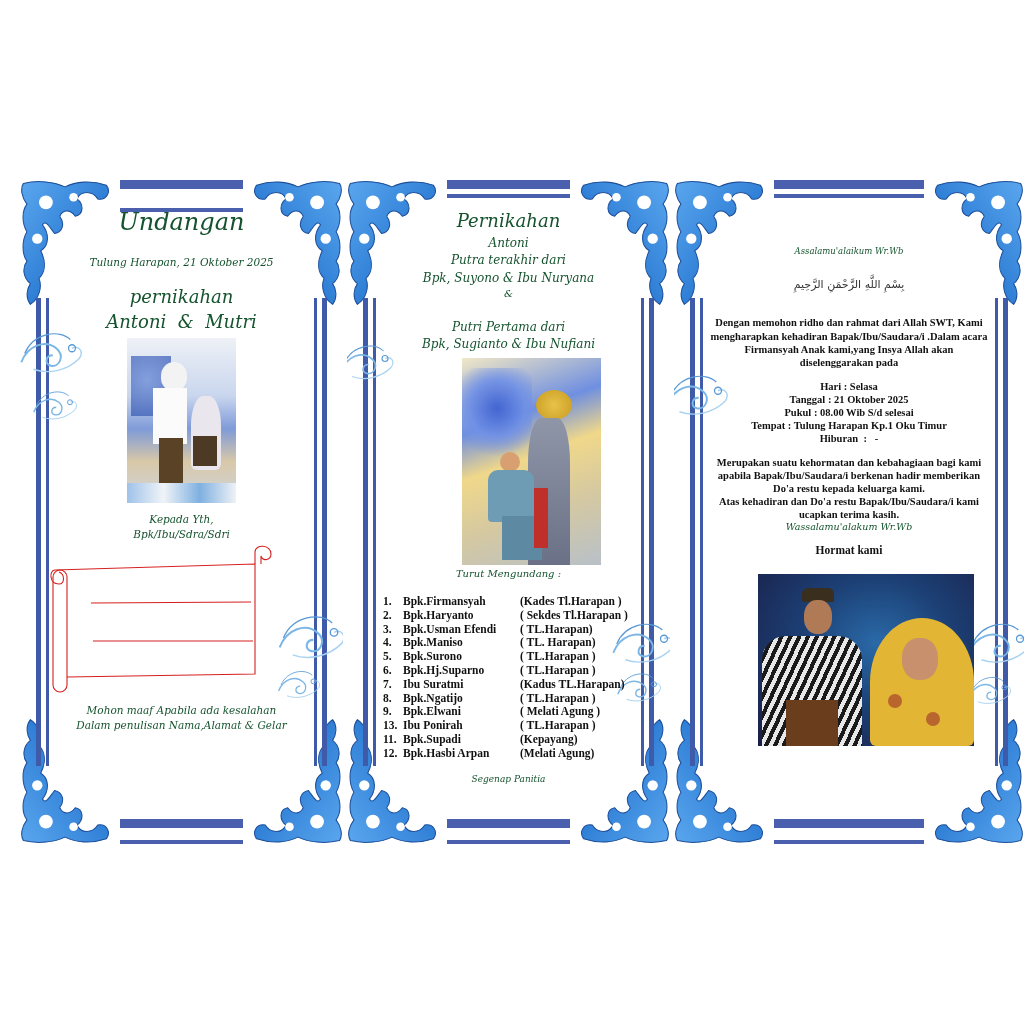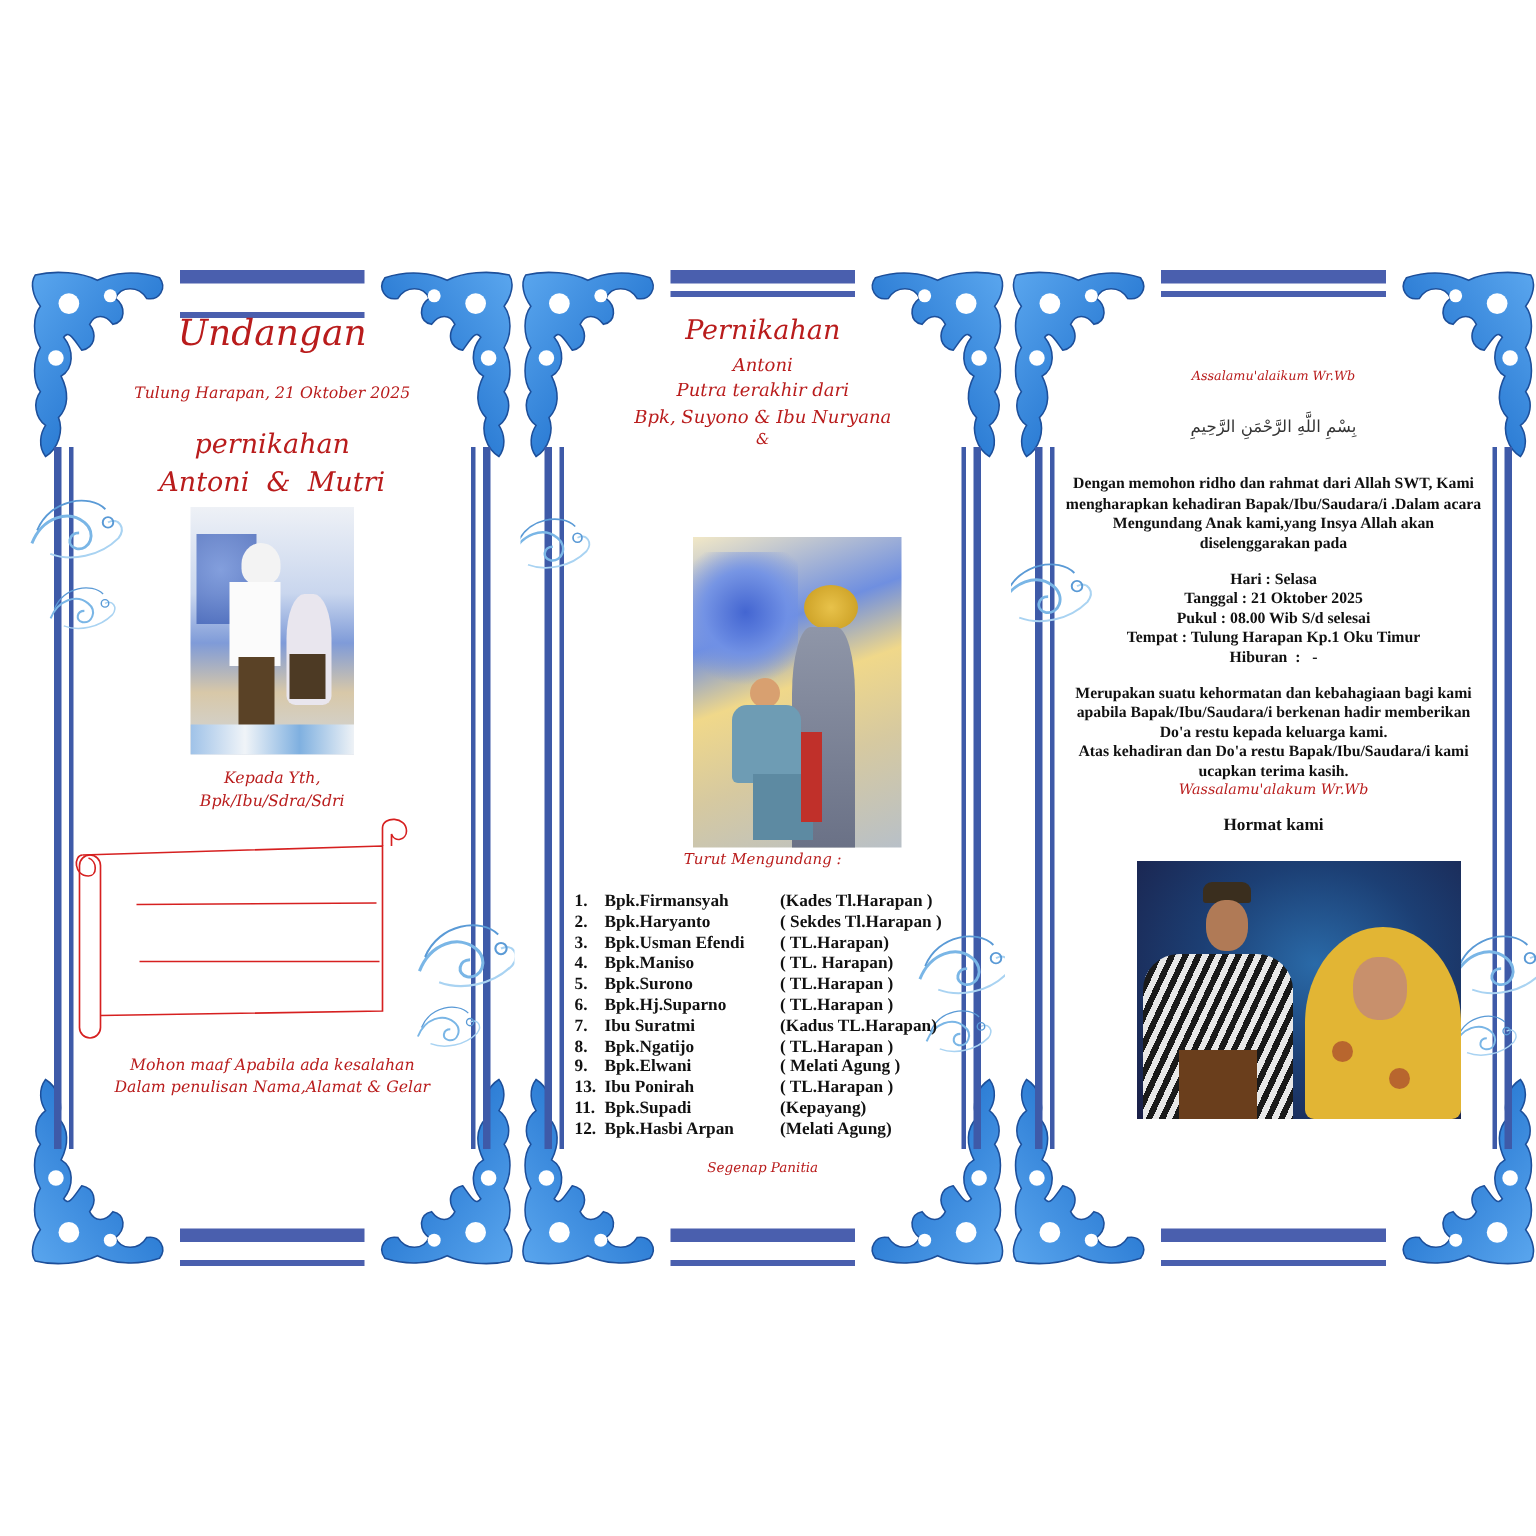--- a/index.html
+++ b/index.html
@@ -19,7 +19,7 @@
   .orn { position: absolute; }
   .orn svg { display: block; }
 
-  .script { font-family: "DejaVu Serif", serif; font-style: italic; color: #b91c1c; text-align: center; position: absolute; left: 0; right: 0; }
+  .script { font-family: "DejaVu Serif", serif; font-style: italic; color: #14532d; text-align: center; position: absolute; left: 0; right: 0; }
   .bold { font-family: "Liberation Serif", serif; font-weight: bold; color: #111; text-align: center; position: absolute; left: 0; right: 0; }
 
   .photo { position: absolute; overflow: hidden; }

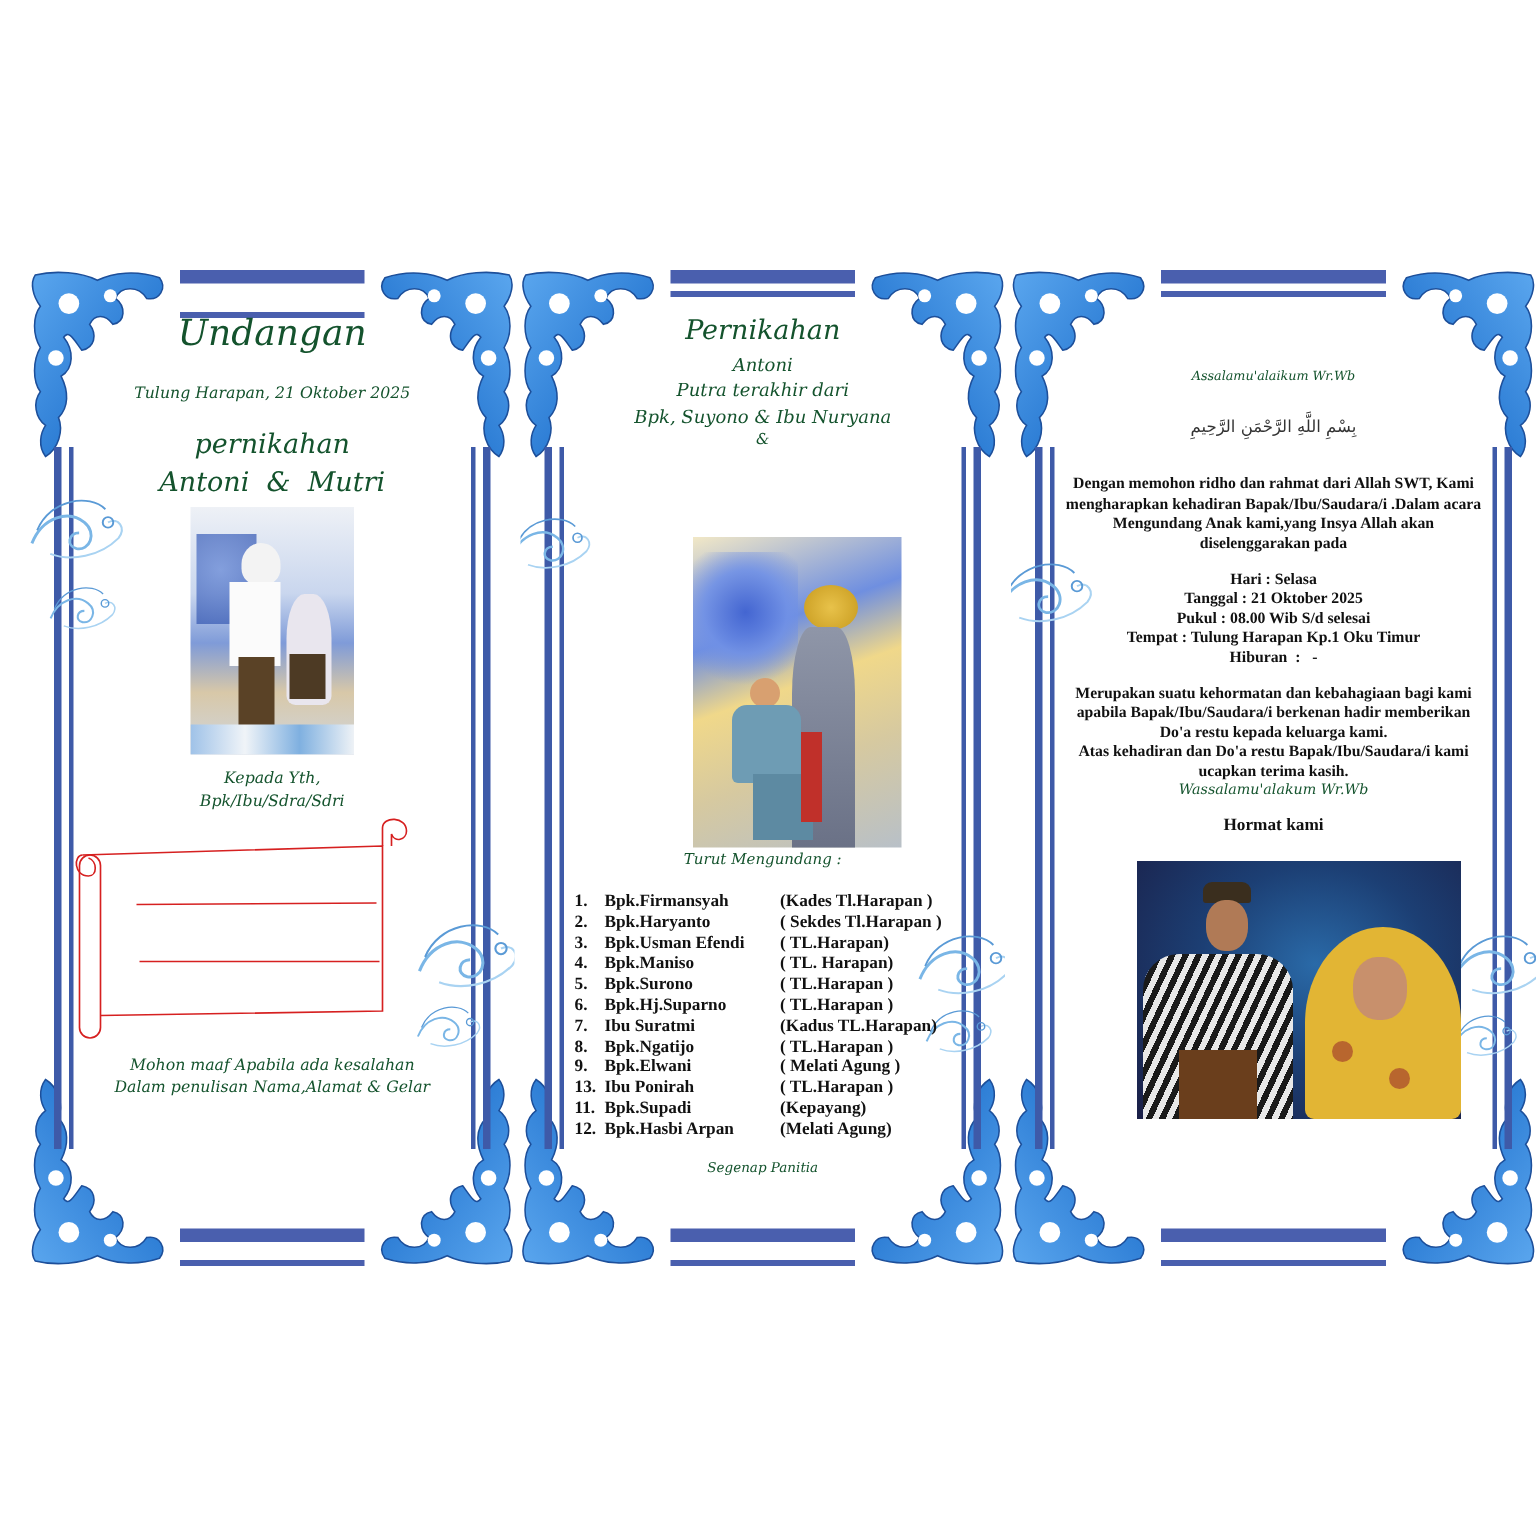--- a/index.html
+++ b/index.html
@@ -198,6 +198,7 @@
     <div class="script" style="top:75px;font-size:12px">Putra terakhir dari</div>
     <div class="script" style="top:93px;font-size:12px">Bpk, Suyono &amp; Ibu Nuryana</div>
     <div class="script" style="top:110px;font-size:10px">&amp;</div>
+    <div class="script" style="top:142px;font-size:12px">Putri Pertama dari</div>
 
     <div class="photo" style="left:115px;top:180px;width:139px;height:207px;background:linear-gradient(160deg,#f2e8c6 0%,#6f8fe0 30%,#f0d88a 48%,#d6c9a0 70%,#b8c0c8 100%)">
       <div style="position:absolute;left:0;top:10px;width:70px;height:100px;background:radial-gradient(circle at 50% 40%,#3c5fd0 0%,#6f90e6 40%,transparent 70%);opacity:.9"></div>

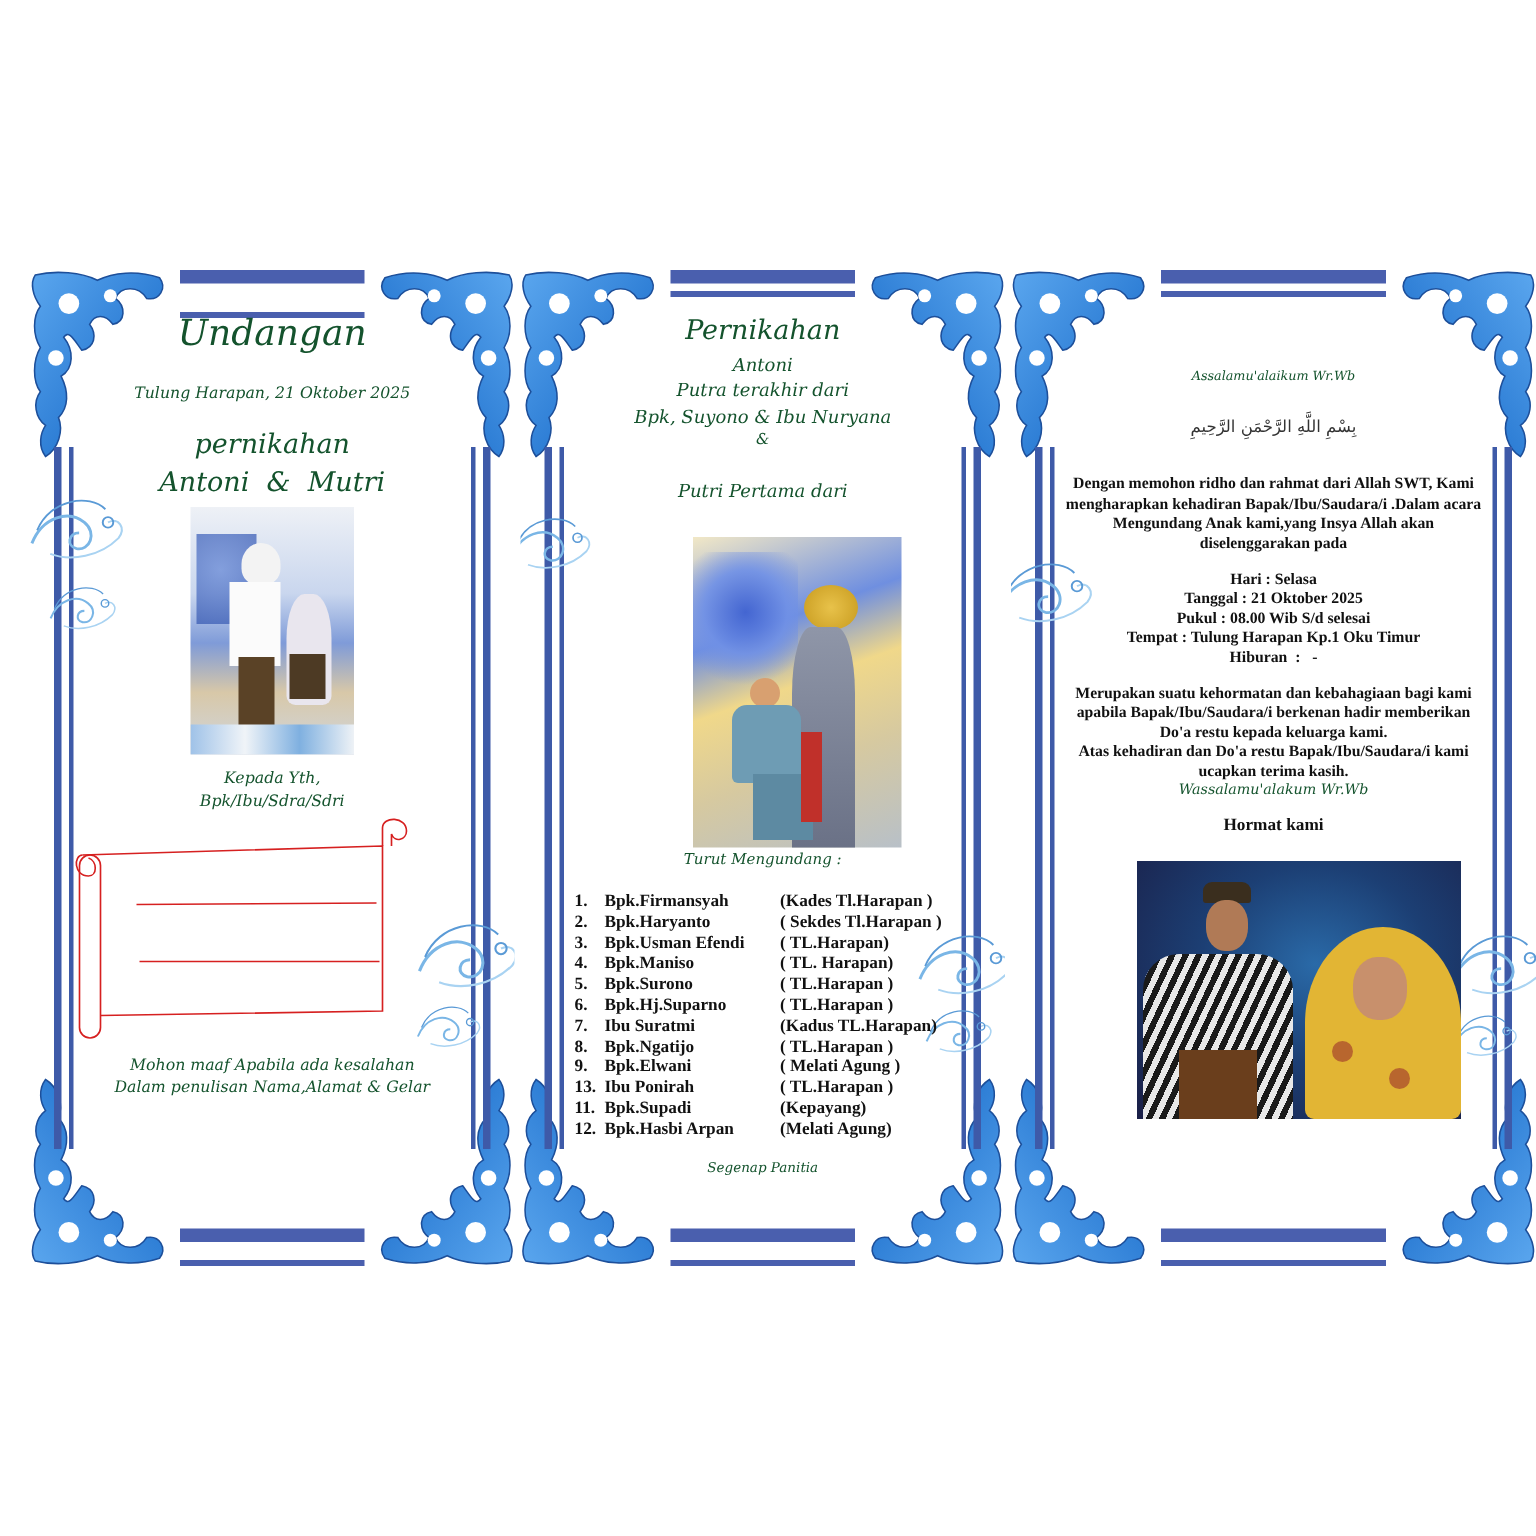--- a/index.html
+++ b/index.html
@@ -199,6 +199,7 @@
     <div class="script" style="top:93px;font-size:12px">Bpk, Suyono &amp; Ibu Nuryana</div>
     <div class="script" style="top:110px;font-size:10px">&amp;</div>
     <div class="script" style="top:142px;font-size:12px">Putri Pertama dari</div>
+    <div class="script" style="top:159px;font-size:12px">Bpk, Sugianto &amp; Ibu Nufiani</div>
 
     <div class="photo" style="left:115px;top:180px;width:139px;height:207px;background:linear-gradient(160deg,#f2e8c6 0%,#6f8fe0 30%,#f0d88a 48%,#d6c9a0 70%,#b8c0c8 100%)">
       <div style="position:absolute;left:0;top:10px;width:70px;height:100px;background:radial-gradient(circle at 50% 40%,#3c5fd0 0%,#6f90e6 40%,transparent 70%);opacity:.9"></div>

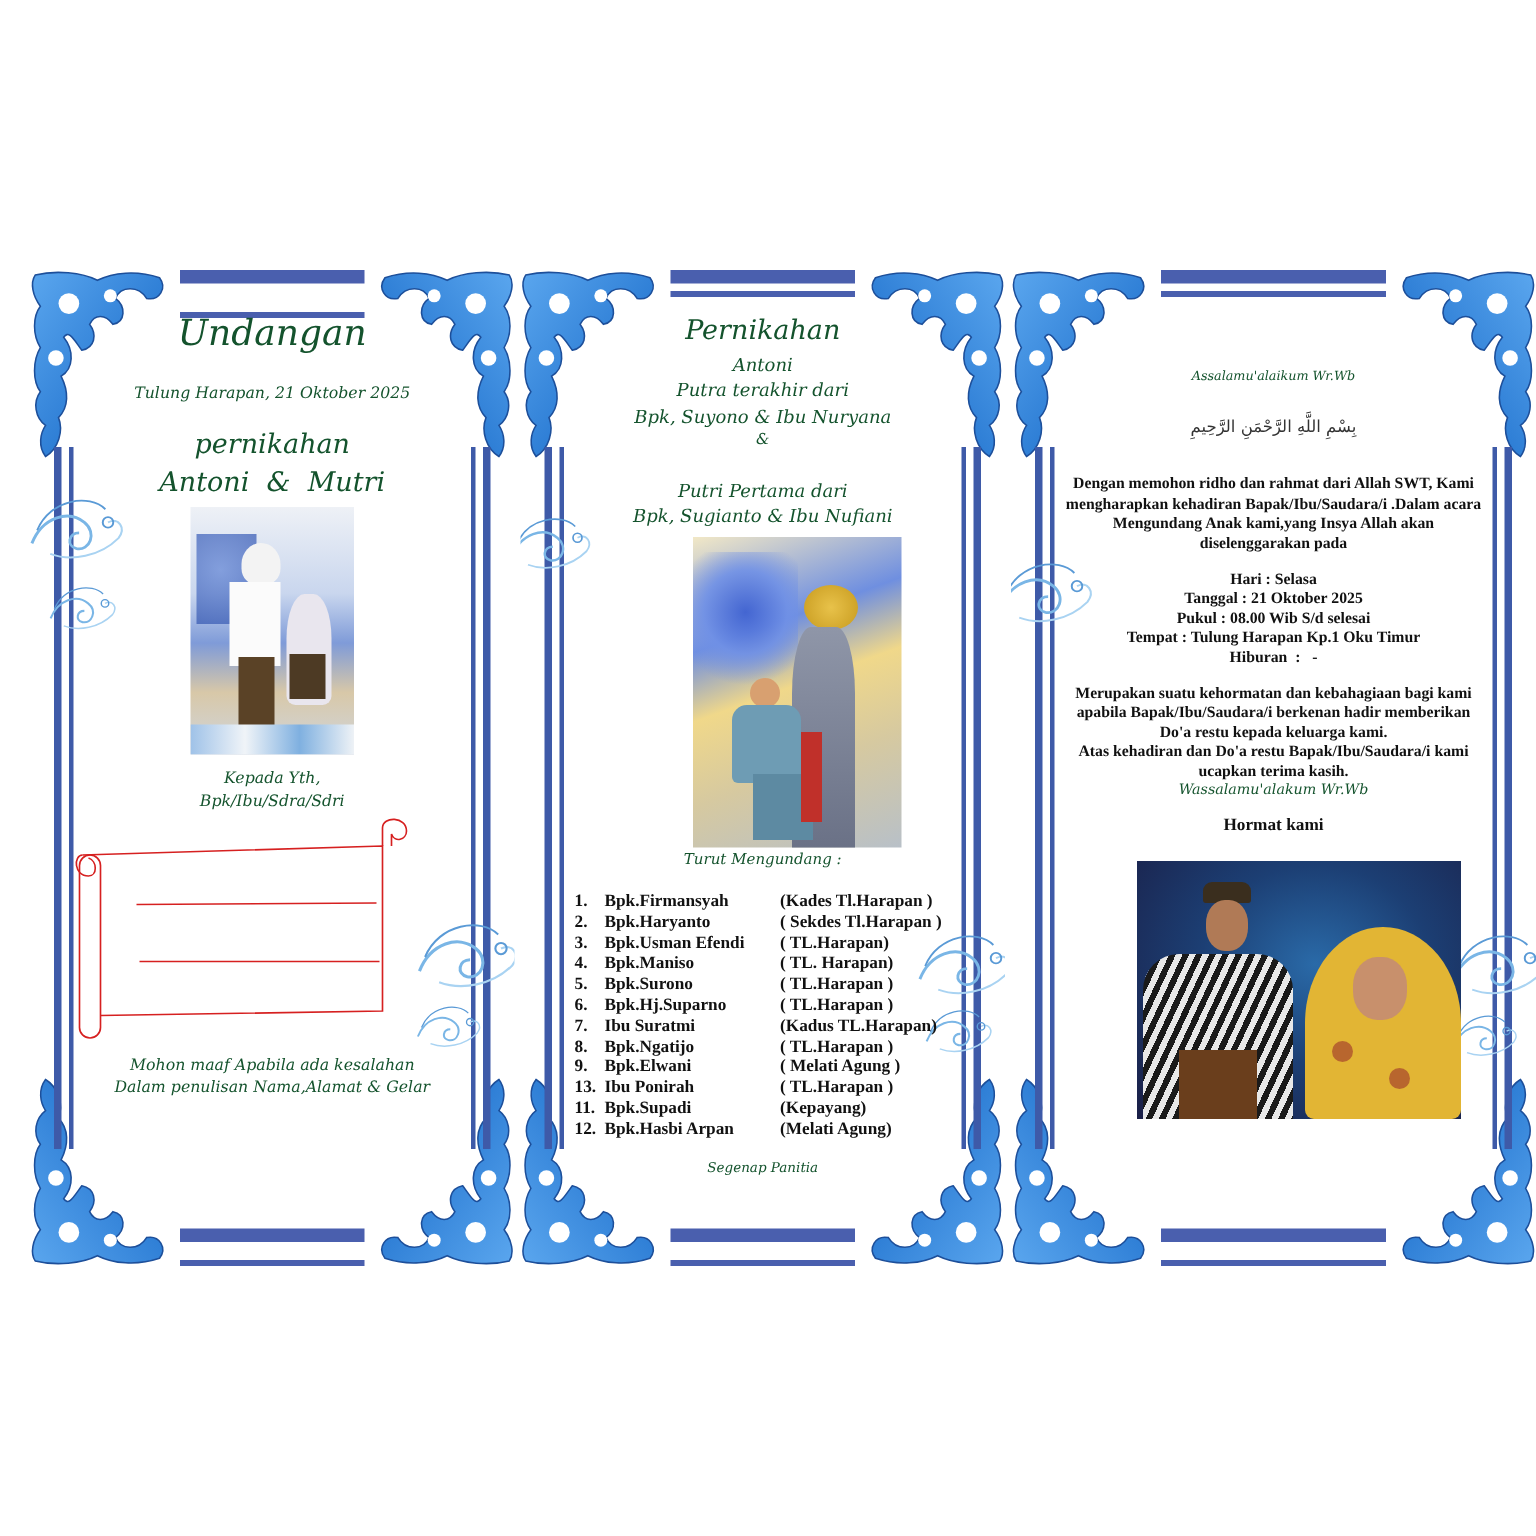--- a/index.html
+++ b/index.html
@@ -332,7 +332,7 @@
 
     <div class="bold" style="top:139px;font-size:10.5px;white-space:nowrap">Dengan memohon ridho dan rahmat dari Allah SWT, Kami</div>
     <div class="bold" style="top:153px;font-size:10.5px;white-space:nowrap">mengharapkan kehadiran Bapak/Ibu/Saudara/i .Dalam acara</div>
-    <div class="bold" style="top:166px;font-size:10.5px">Mengundang Anak kami,yang Insya Allah akan</div>
+    <div class="bold" style="top:166px;font-size:10.5px">Firmansyah Anak kami,yang Insya Allah akan</div>
     <div class="bold" style="top:179px;font-size:10.5px">diselenggarakan pada</div>
 
     <div class="bold" style="top:203px;font-size:10.5px">Hari  : Selasa</div>

